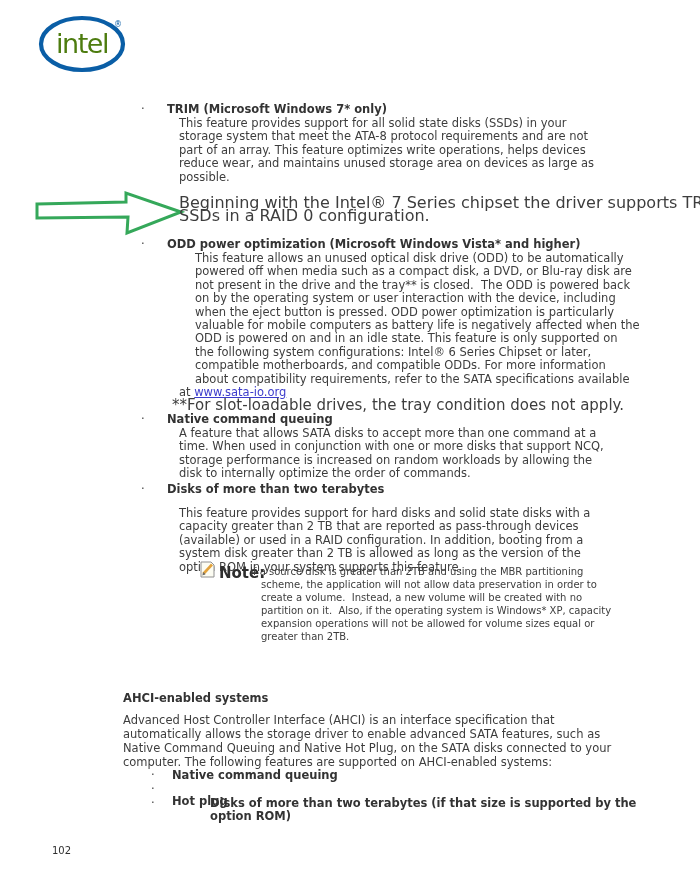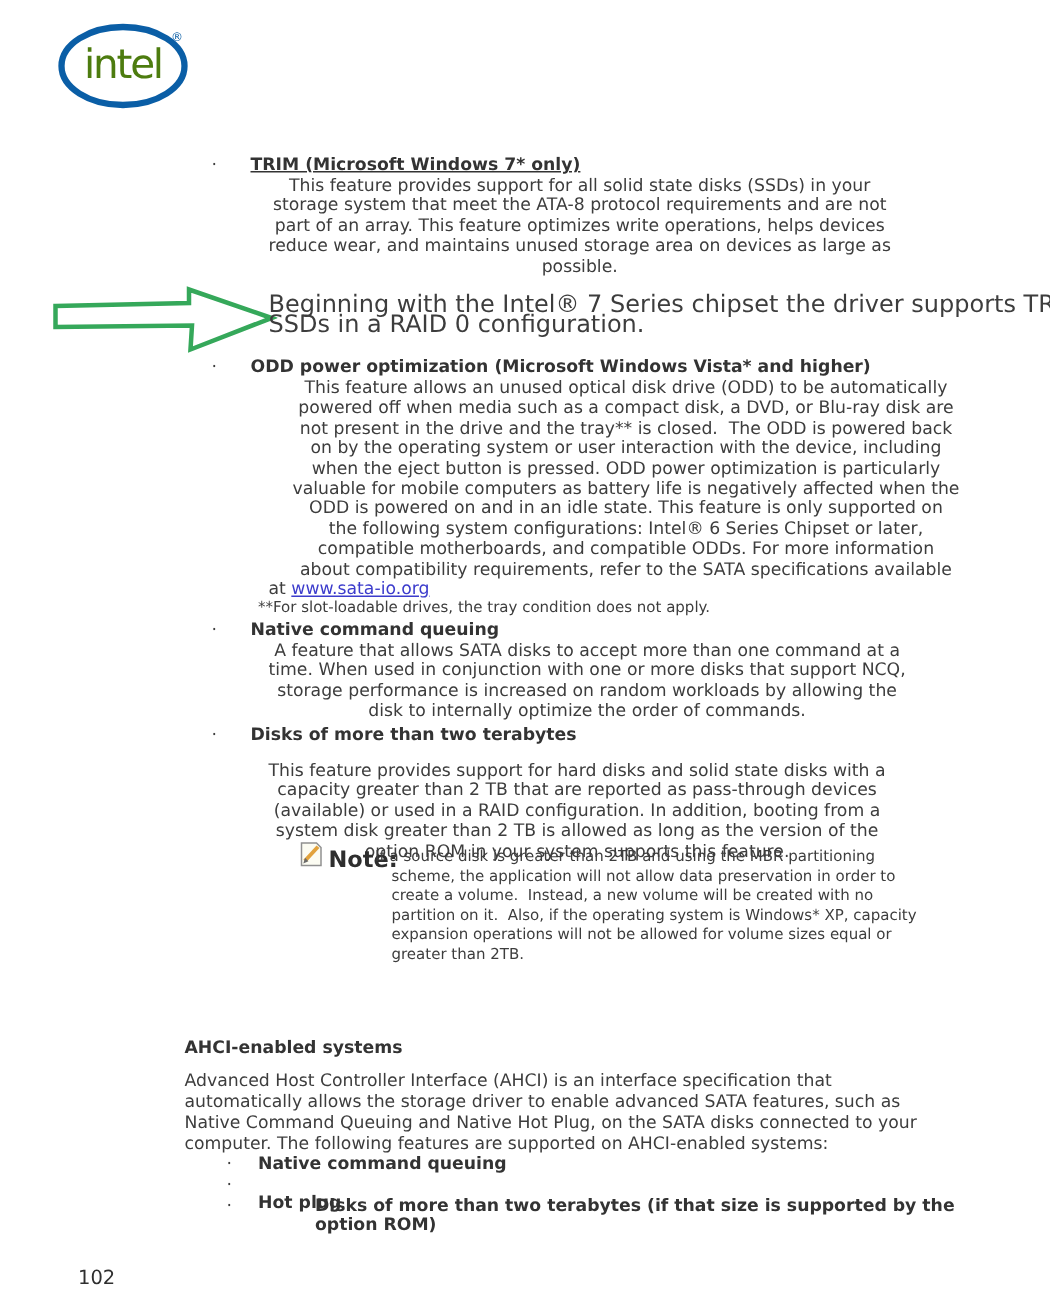--- a/index.html
+++ b/index.html
@@ -43,7 +43,7 @@
 </div>
 
 <span class="abs bullet" style="left:141px; top:103px;">·</span>
-<div class="abs ftitle" style="left:167px; top:103px;text-decoration:underline;">TRIM (Microsoft Windows 7* only)</div>
+<div class="abs ftitle" style="left:167px; top:103px;">TRIM (Microsoft Windows 7* only)</div>
 <div class="abs fbody" style="left:179px; top:117px;">This feature provides support for all solid state disks (SSDs) in your
 storage system that meet the ATA-8 protocol requirements and are not
 part of an array. This feature optimizes write operations, helps devices

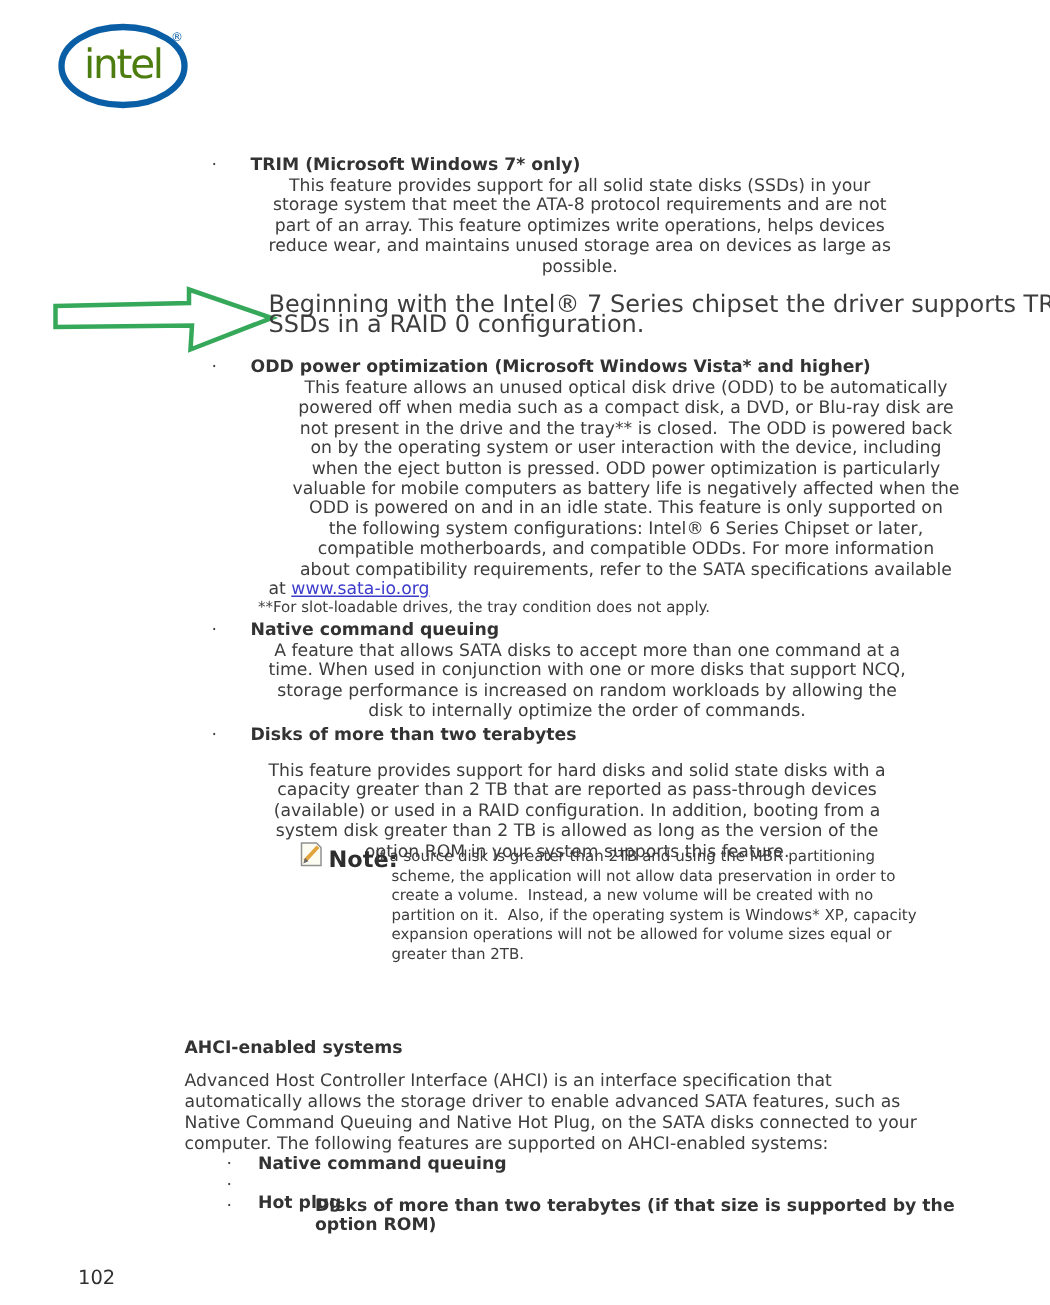--- a/index.html
+++ b/index.html
@@ -19,7 +19,7 @@
   .logo-reg { position:absolute; left:76px; top:6px; font-size:8px; color:#0a5ea6; }
   .bullet { font-size:11.5px; line-height:13.4px; color:#3d3d3d; }
   .ftitle  { font-size:11.5px; line-height:13.4px; font-weight:bold; color:#333333; white-space:pre; }
-  .fbody   { font-size:11.5px; line-height:13.4px; white-space:pre;text-align:center; }
+  .fbody   { font-size:11.5px; line-height:13.4px; white-space:pre; }
   .callout { font-size:16px; line-height:13.4px; white-space:pre; }
   .linkline{ font-size:11.5px; line-height:13.4px; white-space:pre; }
   .link    { color:#3c3ccc; text-decoration:underline; cursor:pointer; }

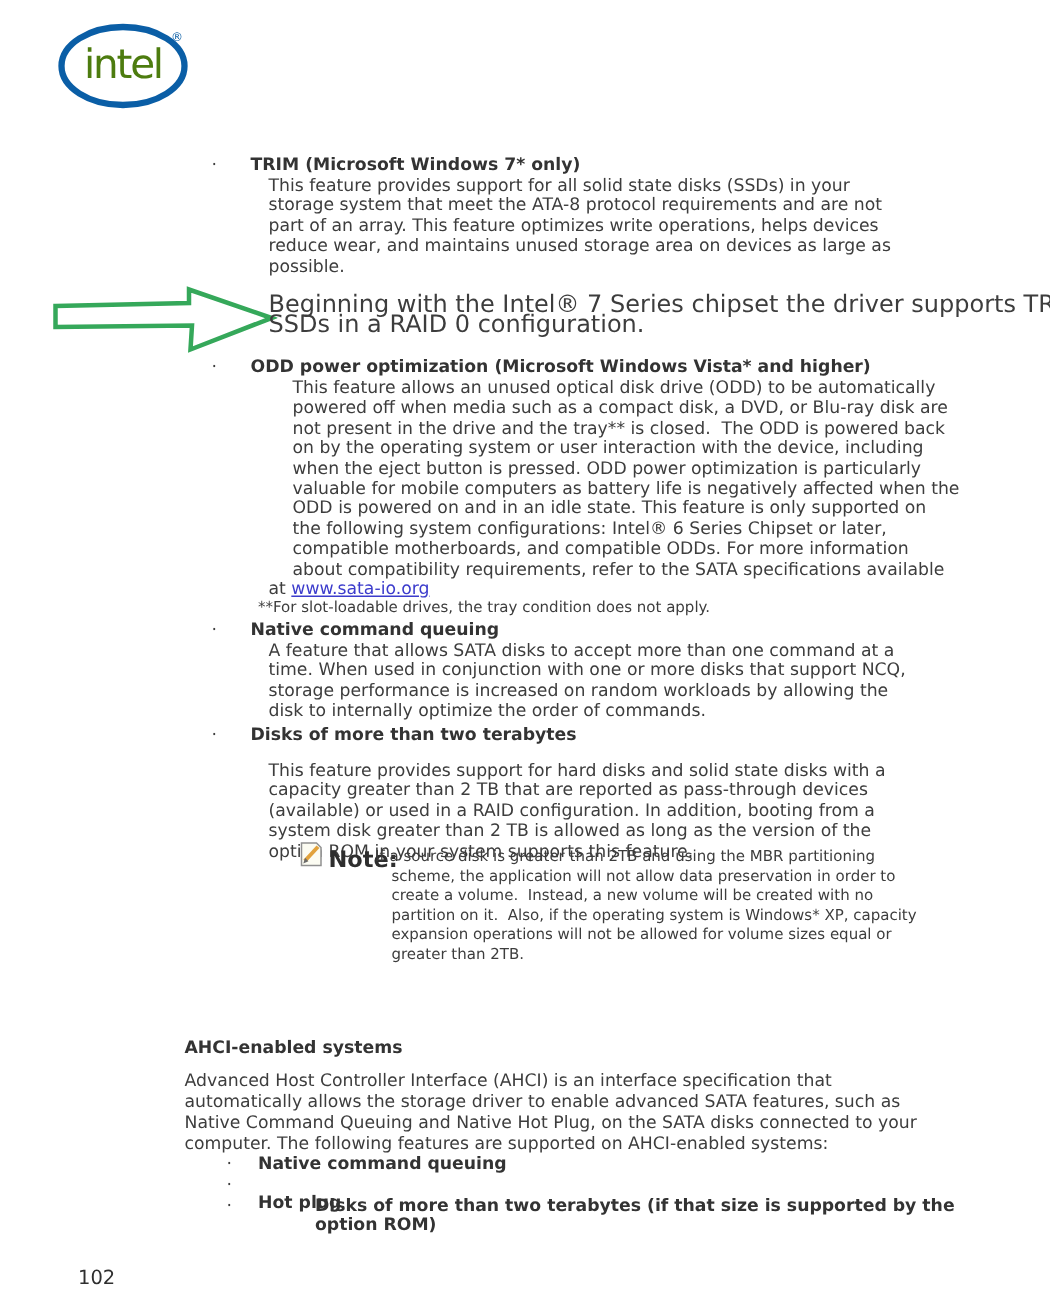--- a/index.html
+++ b/index.html
@@ -23,7 +23,7 @@
   .callout { font-size:16px; line-height:13.4px; white-space:pre; }
   .linkline{ font-size:11.5px; line-height:13.4px; white-space:pre; }
   .link    { color:#3c3ccc; text-decoration:underline; cursor:pointer; }
-  .footnote{ font-size:10px; line-height:13.4px; white-space:pre; }
+  .footnote{ font-size:15px; line-height:13.4px; white-space:pre; }
   .note-label { font-size:15px; font-weight:bold; color:#2e2e2e; }
   .note-text  { font-size:10px; line-height:13px; white-space:pre; text-indent:-11px; }
   .ahci-h     { font-size:11.5px; font-weight:bold; color:#333333; }

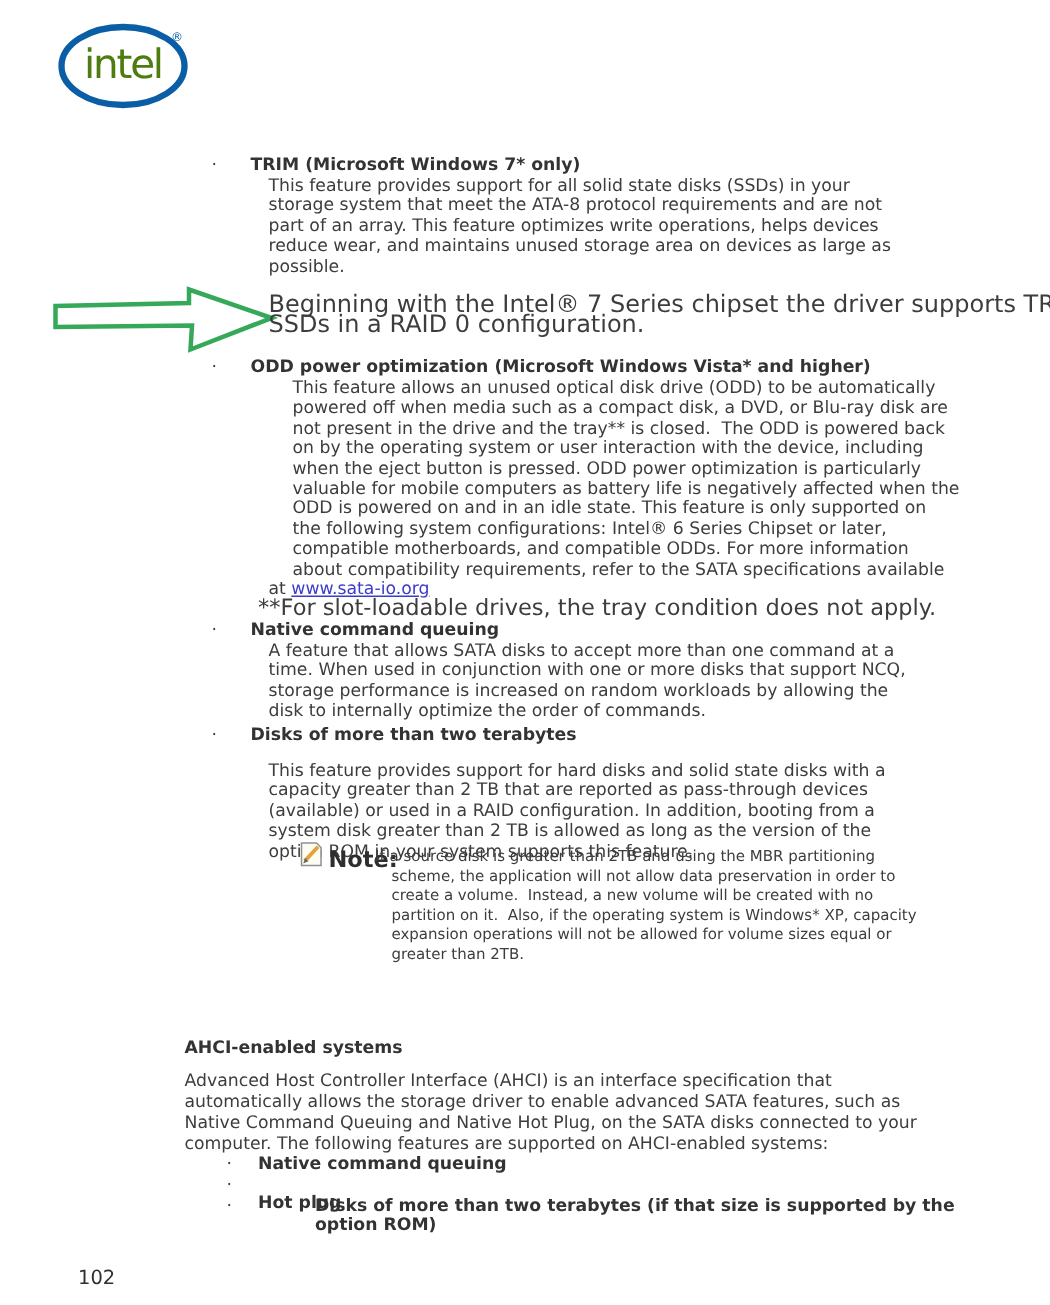--- a/index.html
+++ b/index.html
@@ -29,7 +29,7 @@
   .ahci-h     { font-size:11.5px; font-weight:bold; color:#333333; }
   .ahci-intro { font-size:11.5px; line-height:14px; white-space:pre; }
   .ahci-blabel{ font-size:11.5px; line-height:13.4px; font-weight:bold; color:#333333; white-space:pre; }
-  .pagenum { font-size:13px; color:#2f2f2f; }
+  .pagenum { font-size:10px; color:#2f2f2f; }
 </style>
 </head>
 <body>

